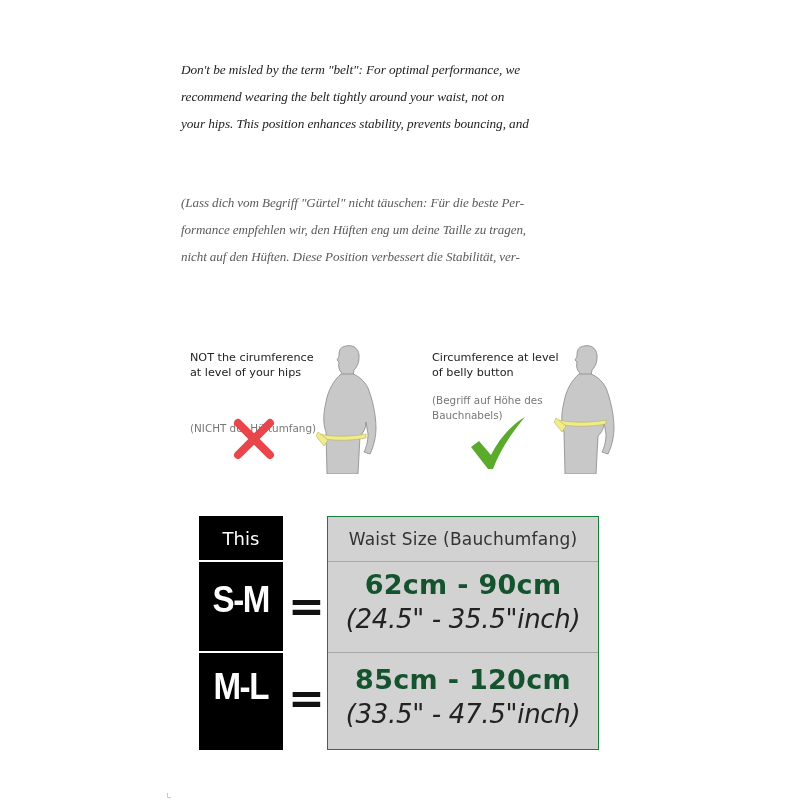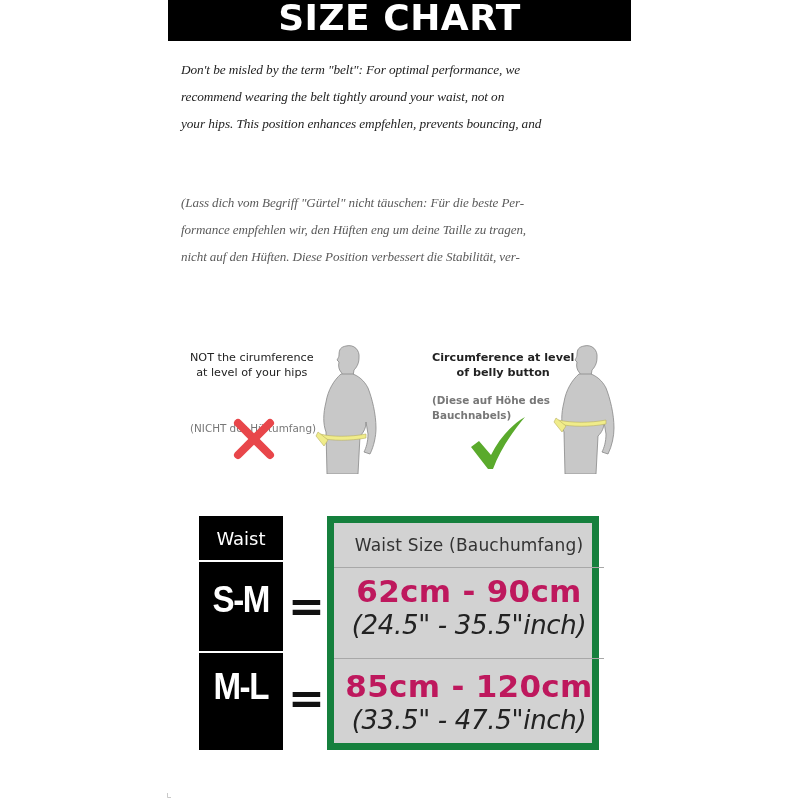--- a/index.html
+++ b/index.html
@@ -119,9 +119,6 @@
 
 <div class="page">
 
-  <div class="banner">
-    <div class="banner-title">SIZE CHART</div>
-  </div>
 
   <div class="para para-en">
     <span class="line">Don't be misled by the term "belt": For optimal performance, we</span>

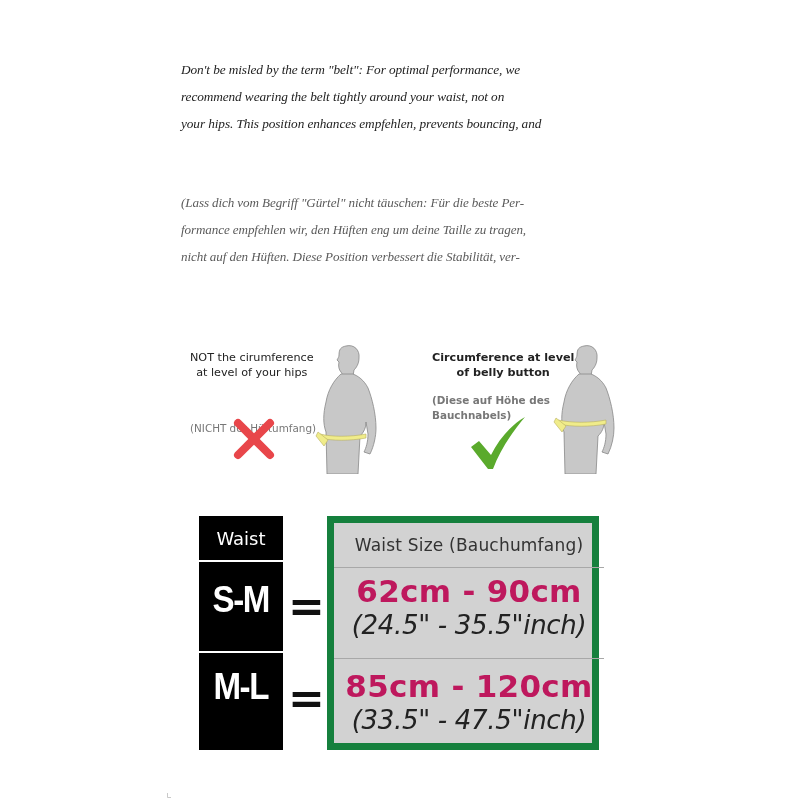--- a/index.html
+++ b/index.html
@@ -123,7 +123,7 @@
   <div class="para para-en">
     <span class="line">Don't be misled by the term "belt": For optimal performance, we</span>
     <span class="line">recommend wearing the belt tightly around your waist, not on</span>
-    <span class="line">your hips. This position enhances empfehlen, prevents bouncing, and</span>
+    <span class="line">your hips. This position enhances stability, prevents bouncing, and</span>
   </div>
 
   <div class="para para-de">

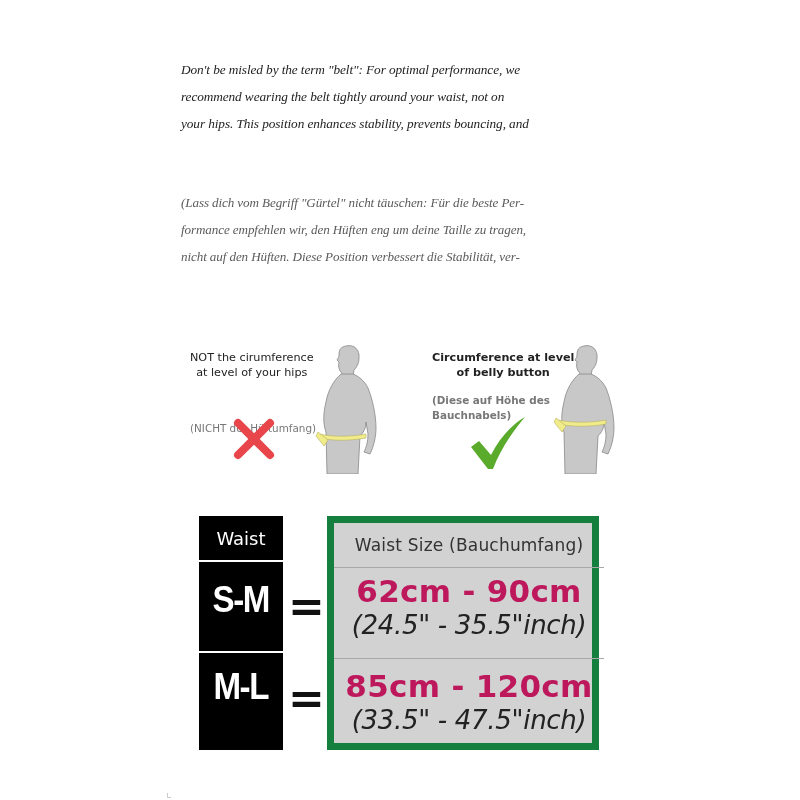--- a/index.html
+++ b/index.html
@@ -39,7 +39,7 @@
       font-family: "DejaVu Sans", "Liberation Sans", sans-serif;
       font-size: 11.2px; line-height: 15px; color: #222;
     }
-    .panel-caption .line { display: block; white-space: nowrap; text-align: center; }
+    .panel-caption .line { display: block; white-space: nowrap; }
     .panel-sub {
       position: absolute; left: 0;
       font-family: "DejaVu Sans", "Liberation Sans", sans-serif;

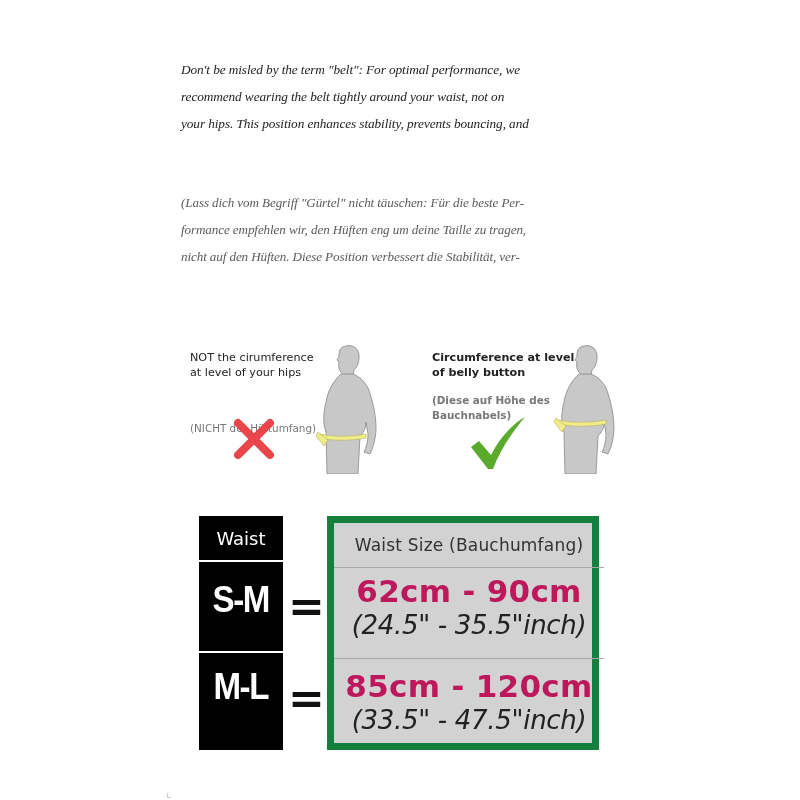--- a/index.html
+++ b/index.html
@@ -32,7 +32,7 @@
     
     .panel { position: absolute; }
     .panel-left { left: 190px; top: 345px; width: 190px; height: 135px; }
-    .panel-right { left: 432px; top: 345px; width: 195px; height: 135px; font-weight: bold; }
+    .panel-right { left: 432px; top: 345px; width: 195px; height: 135px; }
 
     .panel-caption {
       position: absolute; left: 0; top: 5px;

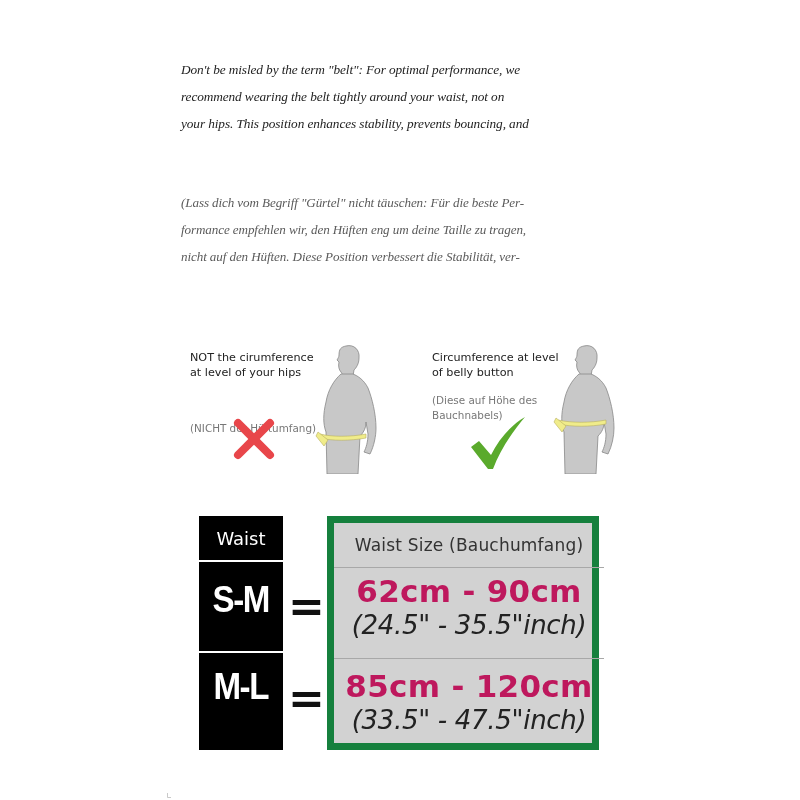--- a/index.html
+++ b/index.html
@@ -161,7 +161,7 @@
       <span class="line">of belly button</span>
     </div>
     <div class="panel-sub">
-      <span class="line">(Diese auf Höhe des</span>
+      <span class="line">(Begriff auf Höhe des</span>
       <span class="line">Bauchnabels)</span>
     </div>
     <svg class="mark" viewBox="0 0 58 56">

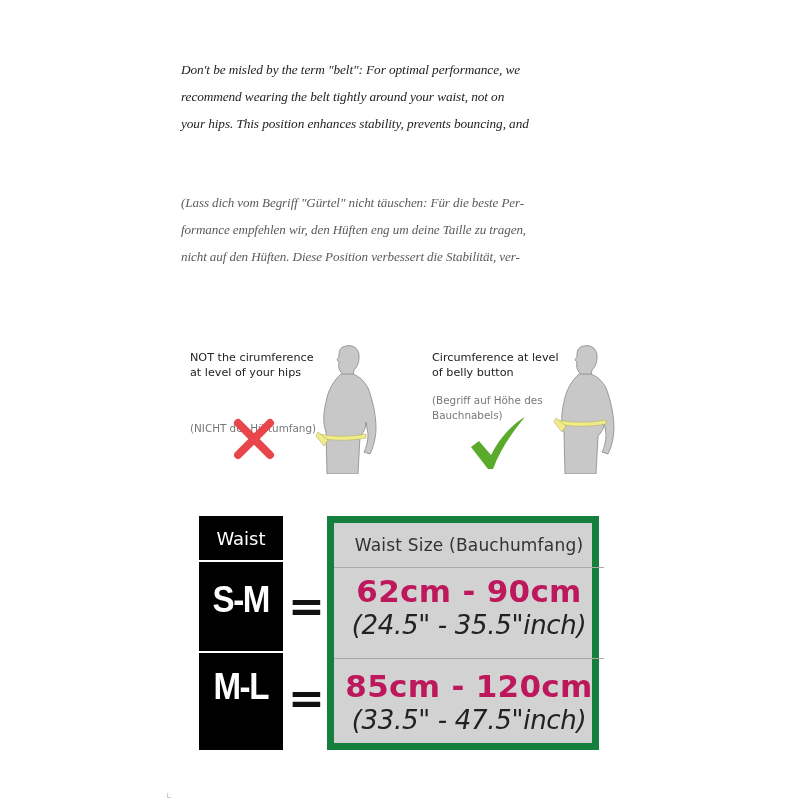--- a/index.html
+++ b/index.html
@@ -176,7 +176,7 @@
   </div>
 
   <div class="size-col">
-    <div class="size-cell header">Waist</div>
+    <div class="size-cell header">This</div>
     <div class="size-divider d1"></div>
     <div class="size-cell row1">
       <span class="size-label">S-M</span>

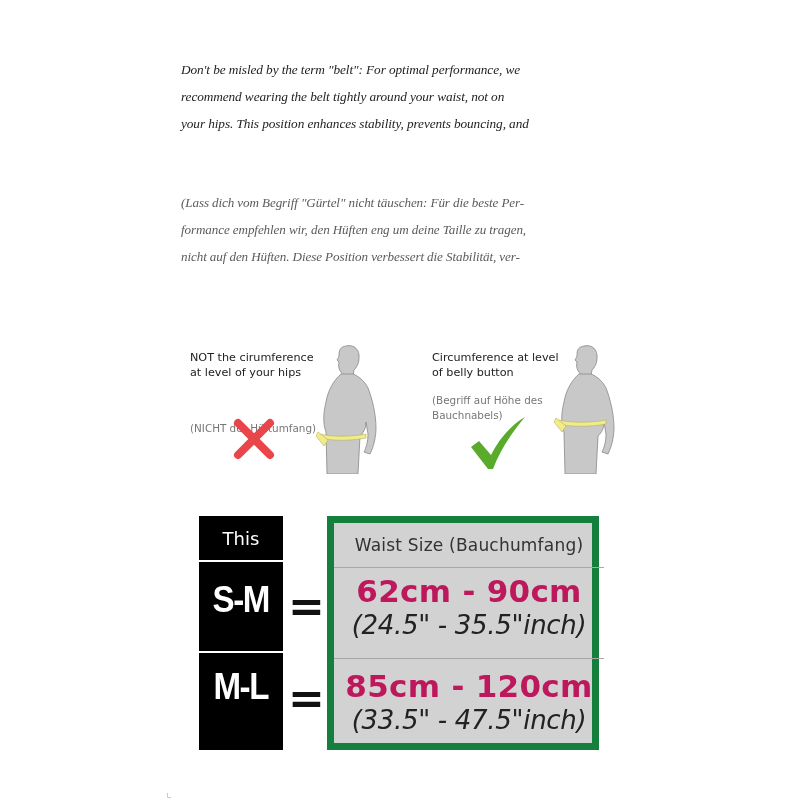--- a/index.html
+++ b/index.html
@@ -88,7 +88,7 @@
 
     .waist-col {
       position: absolute; left: 327px; top: 516px; width: 272px; height: 234px;
-      background: #d2d2d2; border: 7px solid #15803d;
+      background: #d2d2d2; border: 1px solid #15803d;
     }
     .waist-header {
       position: absolute; left: 0; top: 0; width: 270px; height: 44px;

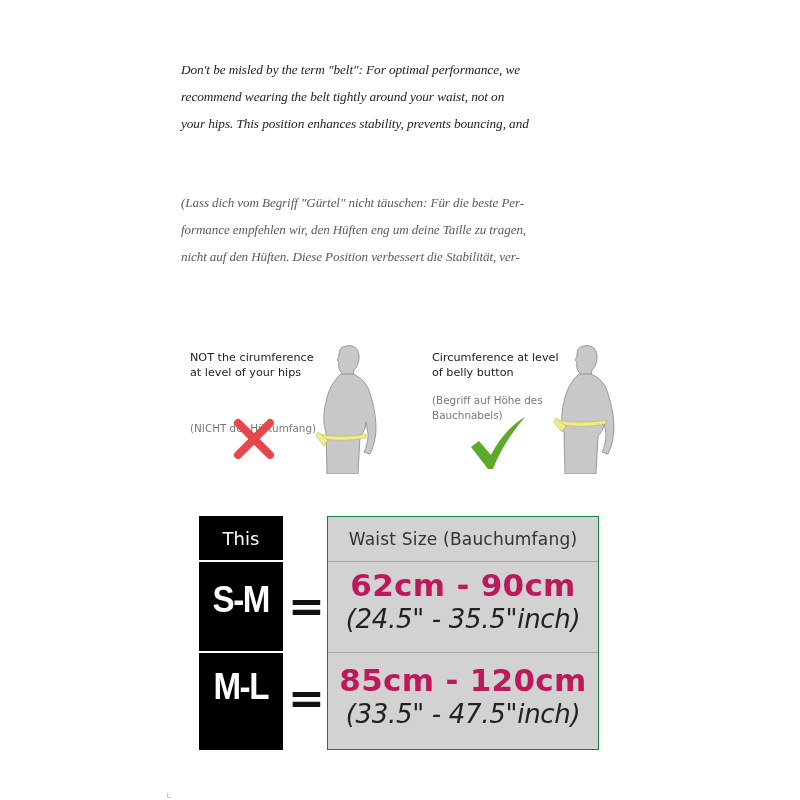--- a/index.html
+++ b/index.html
@@ -104,7 +104,7 @@
     .waist-row.r2 { top: 145px; }
     .waist-cm {
       display: block; font-family: "DejaVu Sans", "Liberation Sans", sans-serif;
-      font-weight: bold; font-size: 31px; line-height: 36px; color: #be185d; letter-spacing: 0.3px;
+      font-weight: bold; font-size: 27px; line-height: 36px; color: #14532d; letter-spacing: 0.3px;
     }
     .waist-in {
       display: block; font-family: "DejaVu Sans", "Liberation Sans", sans-serif;

